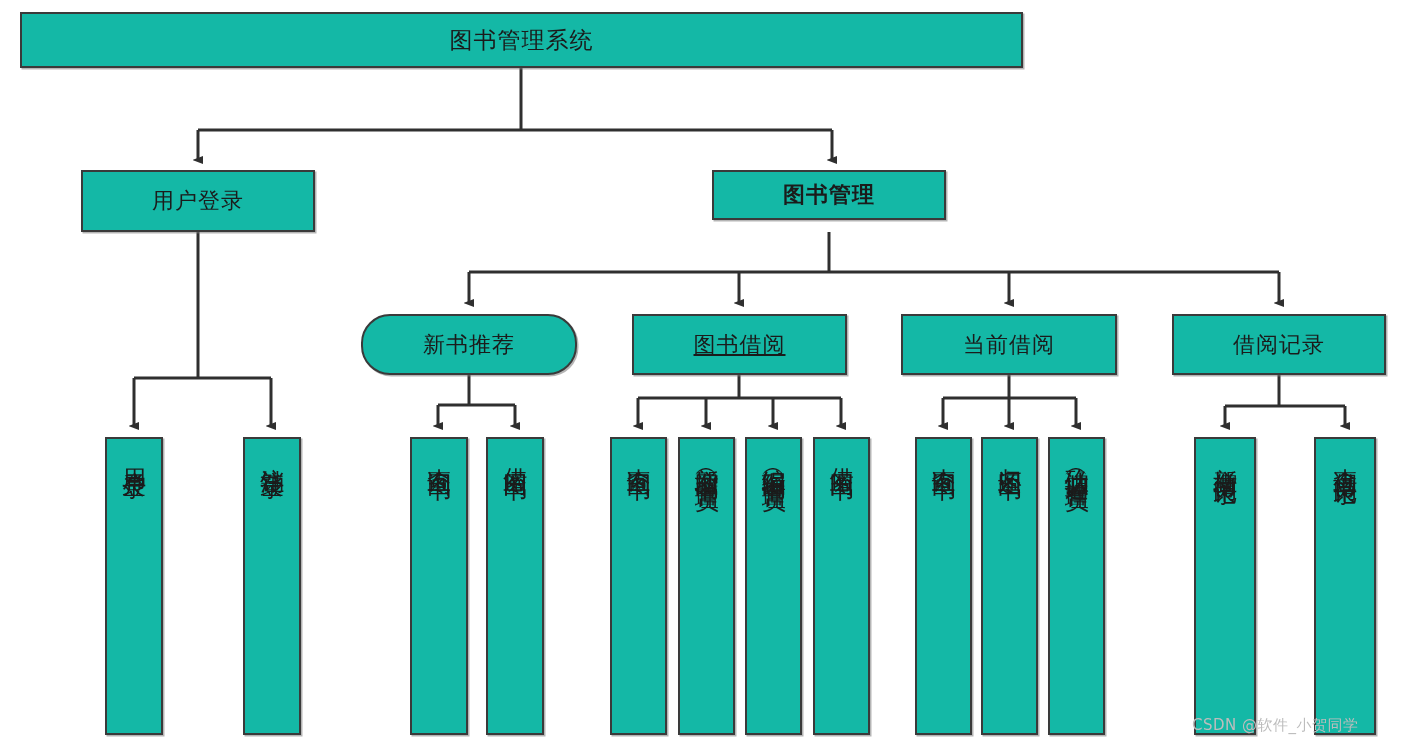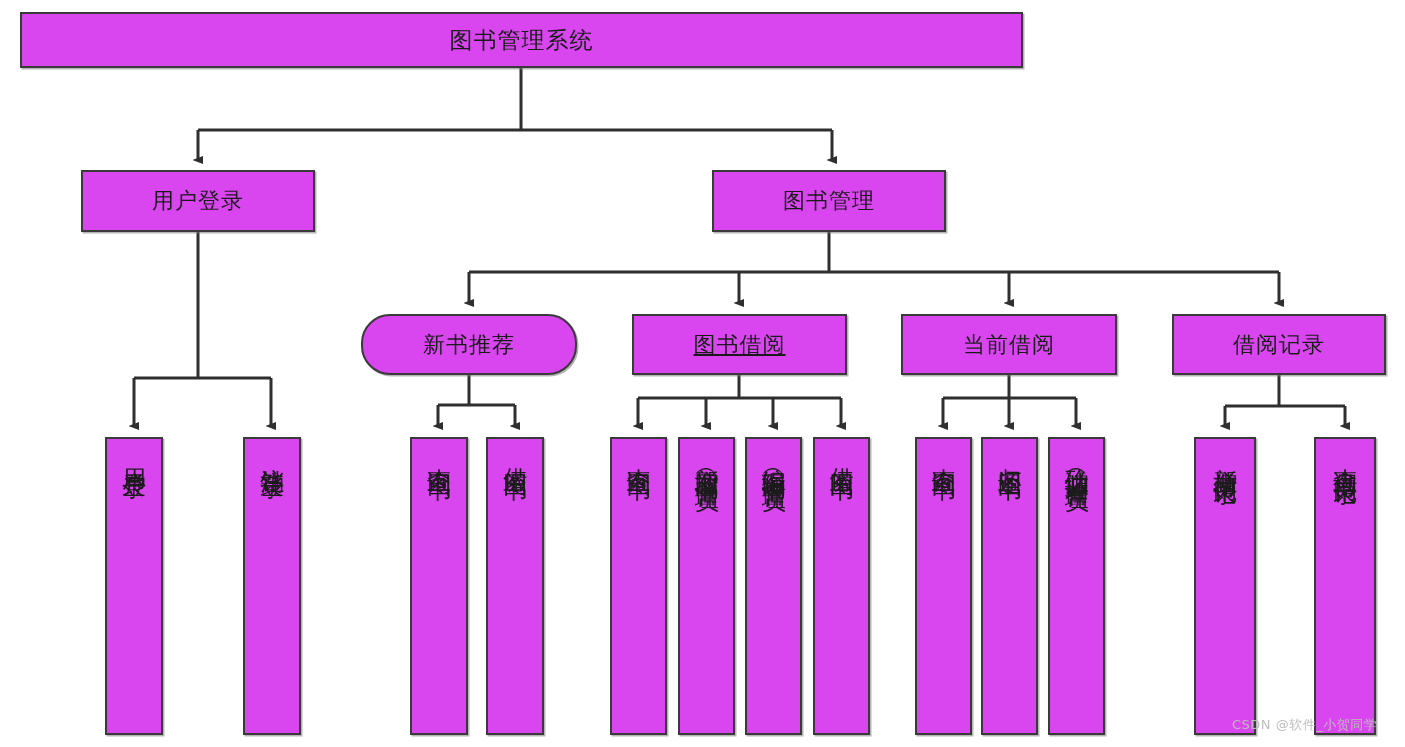--- a/index.html
+++ b/index.html
@@ -24,7 +24,7 @@
   .node{
     position:absolute;
     box-sizing:border-box;
-    background:#d946ef;
+    background:#14b8a6;
     border:2.5px solid #3a3a3a;
     box-shadow:1.5px 1.5px 0 rgba(120,120,120,.55);
     display:flex;

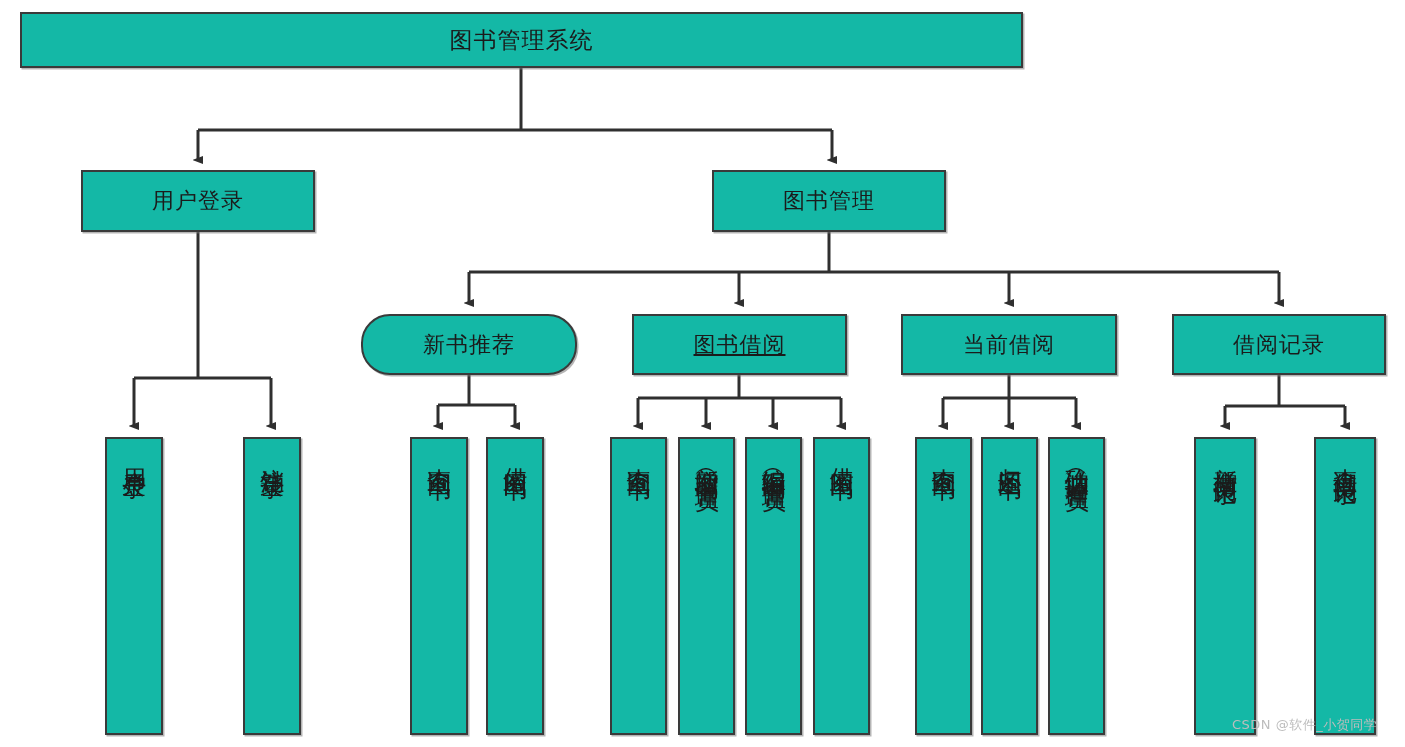--- a/index.html
+++ b/index.html
@@ -126,7 +126,7 @@
   <div class="node" style="left:81px;top:170px;width:234px;height:62px;">
     <span class="label">用户登录</span>
   </div>
-  <div class="node" style="left:712px;top:170px;width:234px;height:62px;">
+  <div class="node" style="left:712px;top:170px;width:234px;height:50px;font-weight:bold;">
     <span class="label">图书管理</span>
   </div>
 

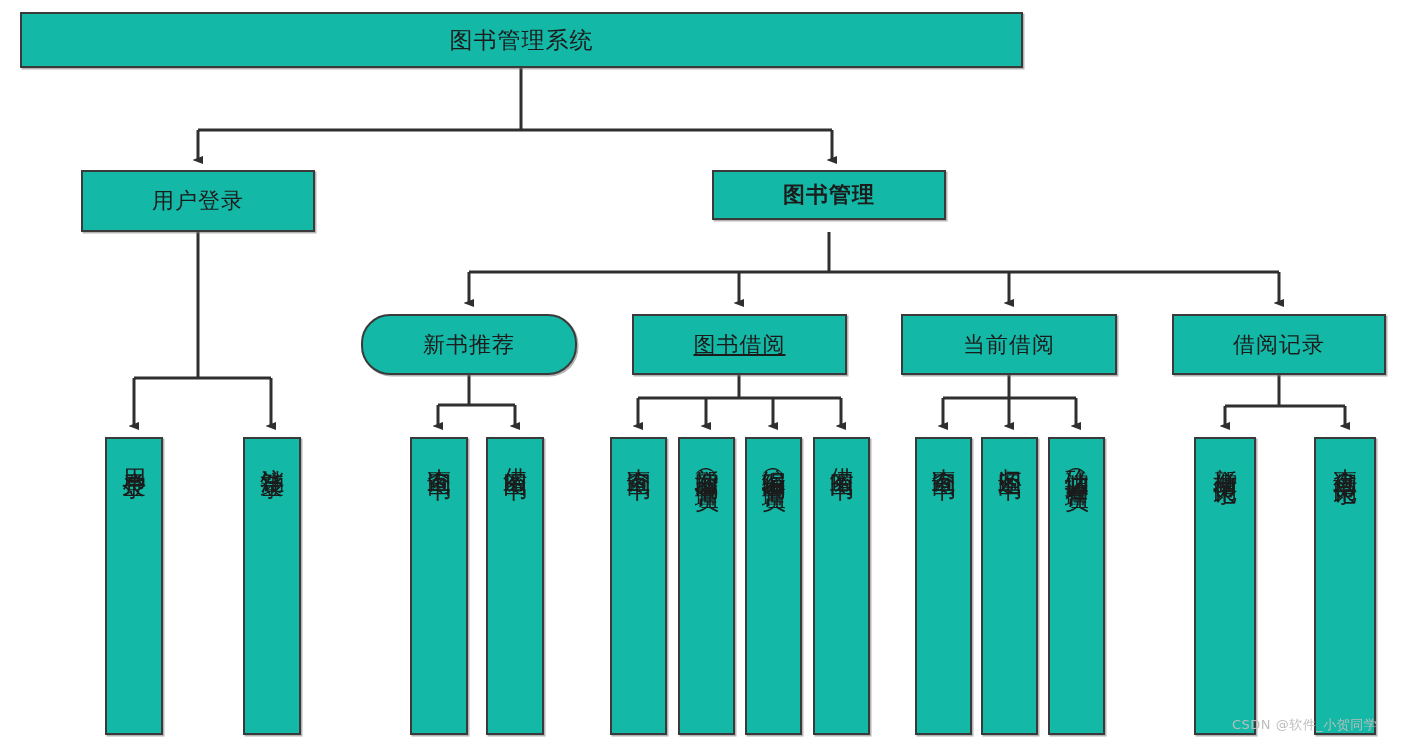--- a/index.html
+++ b/index.html
@@ -56,12 +56,11 @@
   }
   .watermark{
     position:absolute;
-    font-size:13px;
+    font-size:15px;
     color:#bdbdbd;
     letter-spacing:.5px;
     white-space:nowrap;
     user-select:none;
-    margin-left:40px;
   }
 </style>
 </head>

